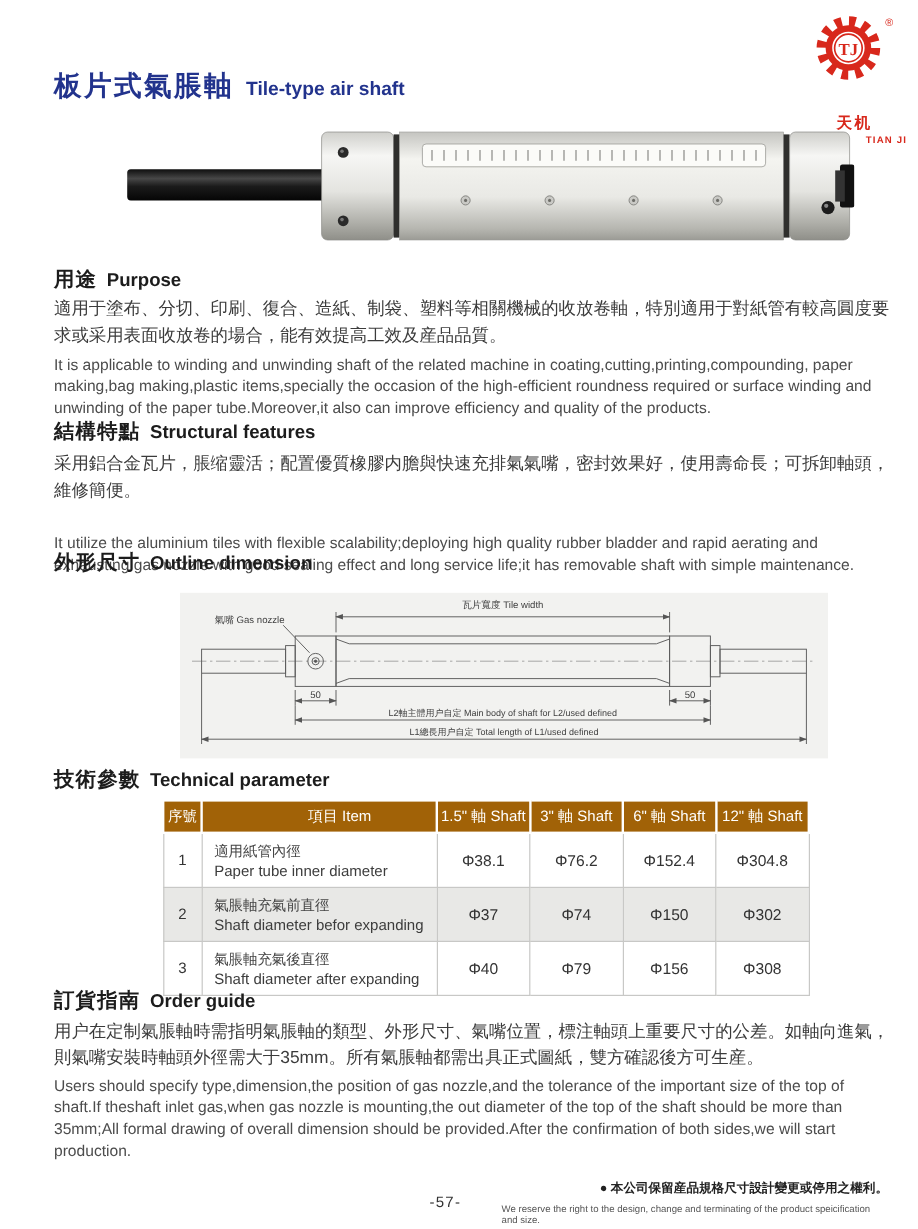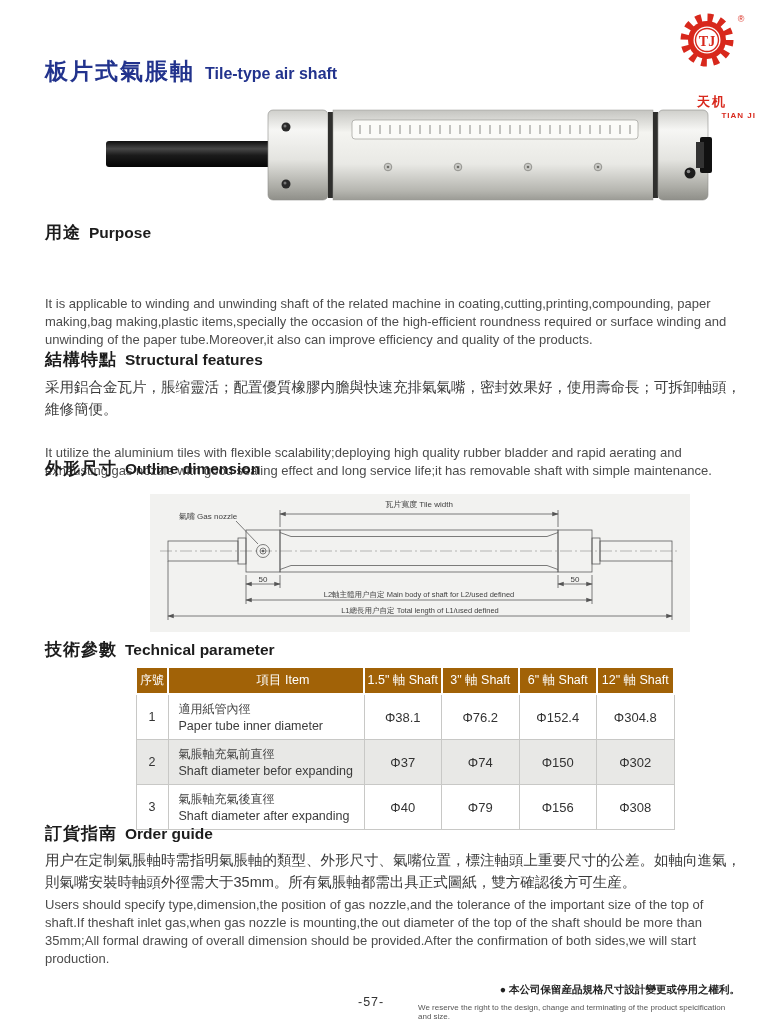--- a/index.html
+++ b/index.html
@@ -120,6 +120,7 @@
   <div class="sec-head" style="top:221px">
     <span class="cn">用途</span><span class="en">Purpose</span>
   </div>
+  <p class="para-cn" style="top:247px">適用于塗布、分切、印刷、復合、造紙、制袋、塑料等相關機械的收放卷軸，特別適用于對紙管有較高圓度要求或采用表面收放卷的場合，能有效提高工效及産品品質。</p>
   <p class="para-en" style="top:295px">It is applicable to winding and unwinding shaft of the related machine in coating,cutting,printing,compounding, paper making,bag making,plastic items,specially the occasion of the high-efficient roundness required or surface winding and unwinding of the paper tube.Moreover,it also can improve efficiency and quality of the products.</p>
 
   <div class="sec-head" style="top:348px">

